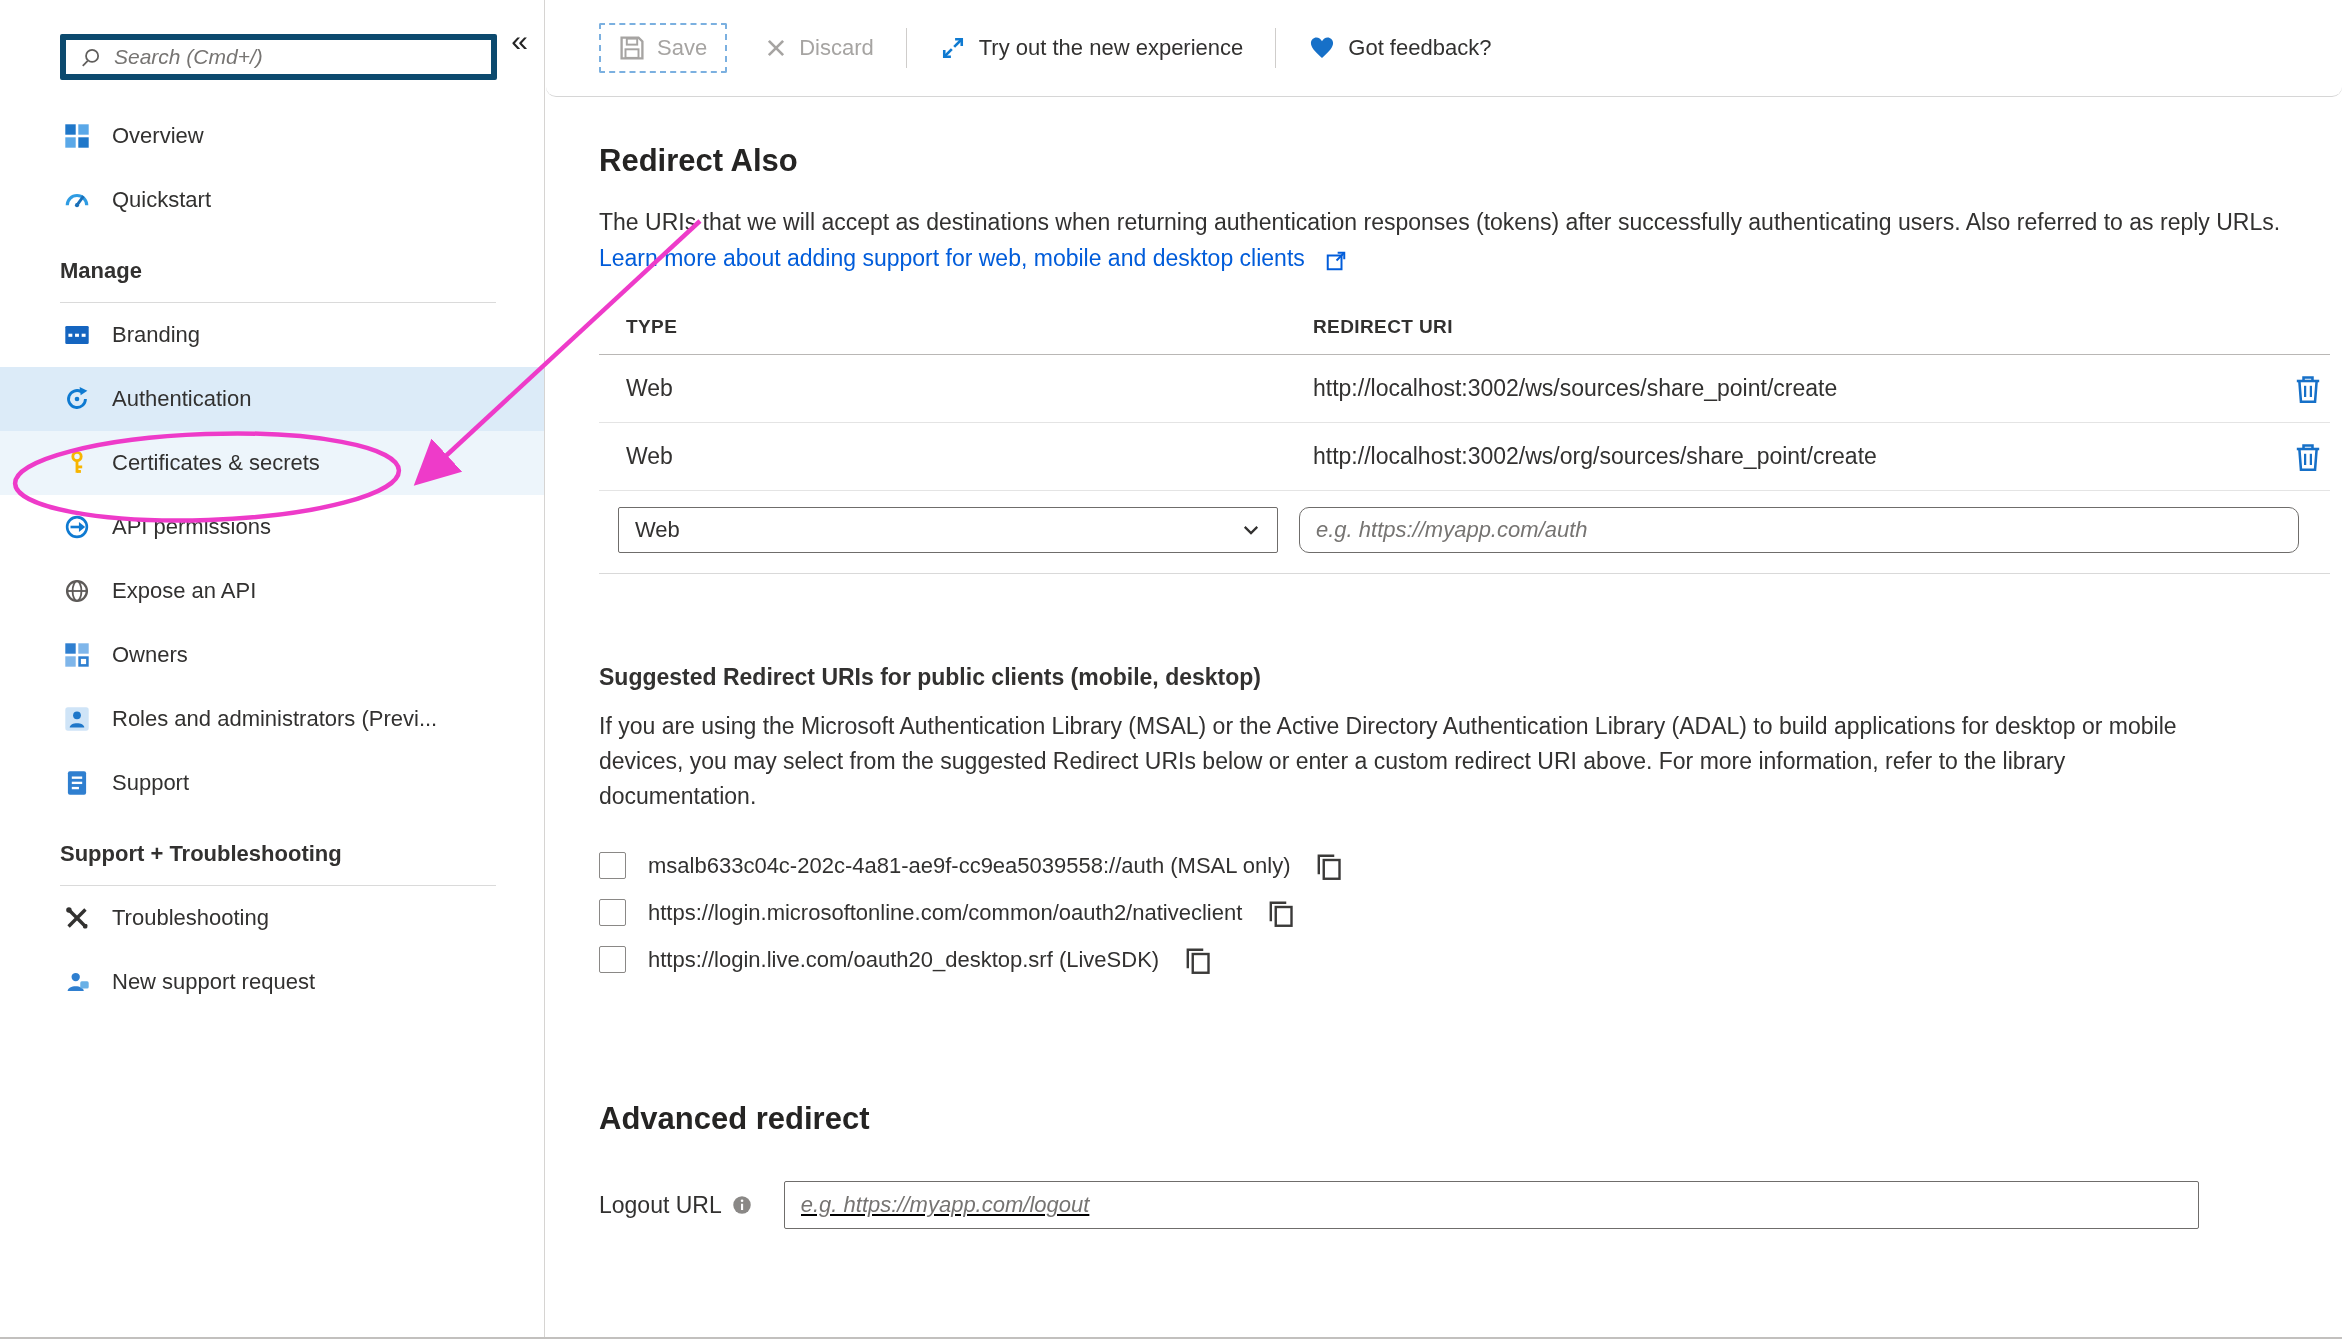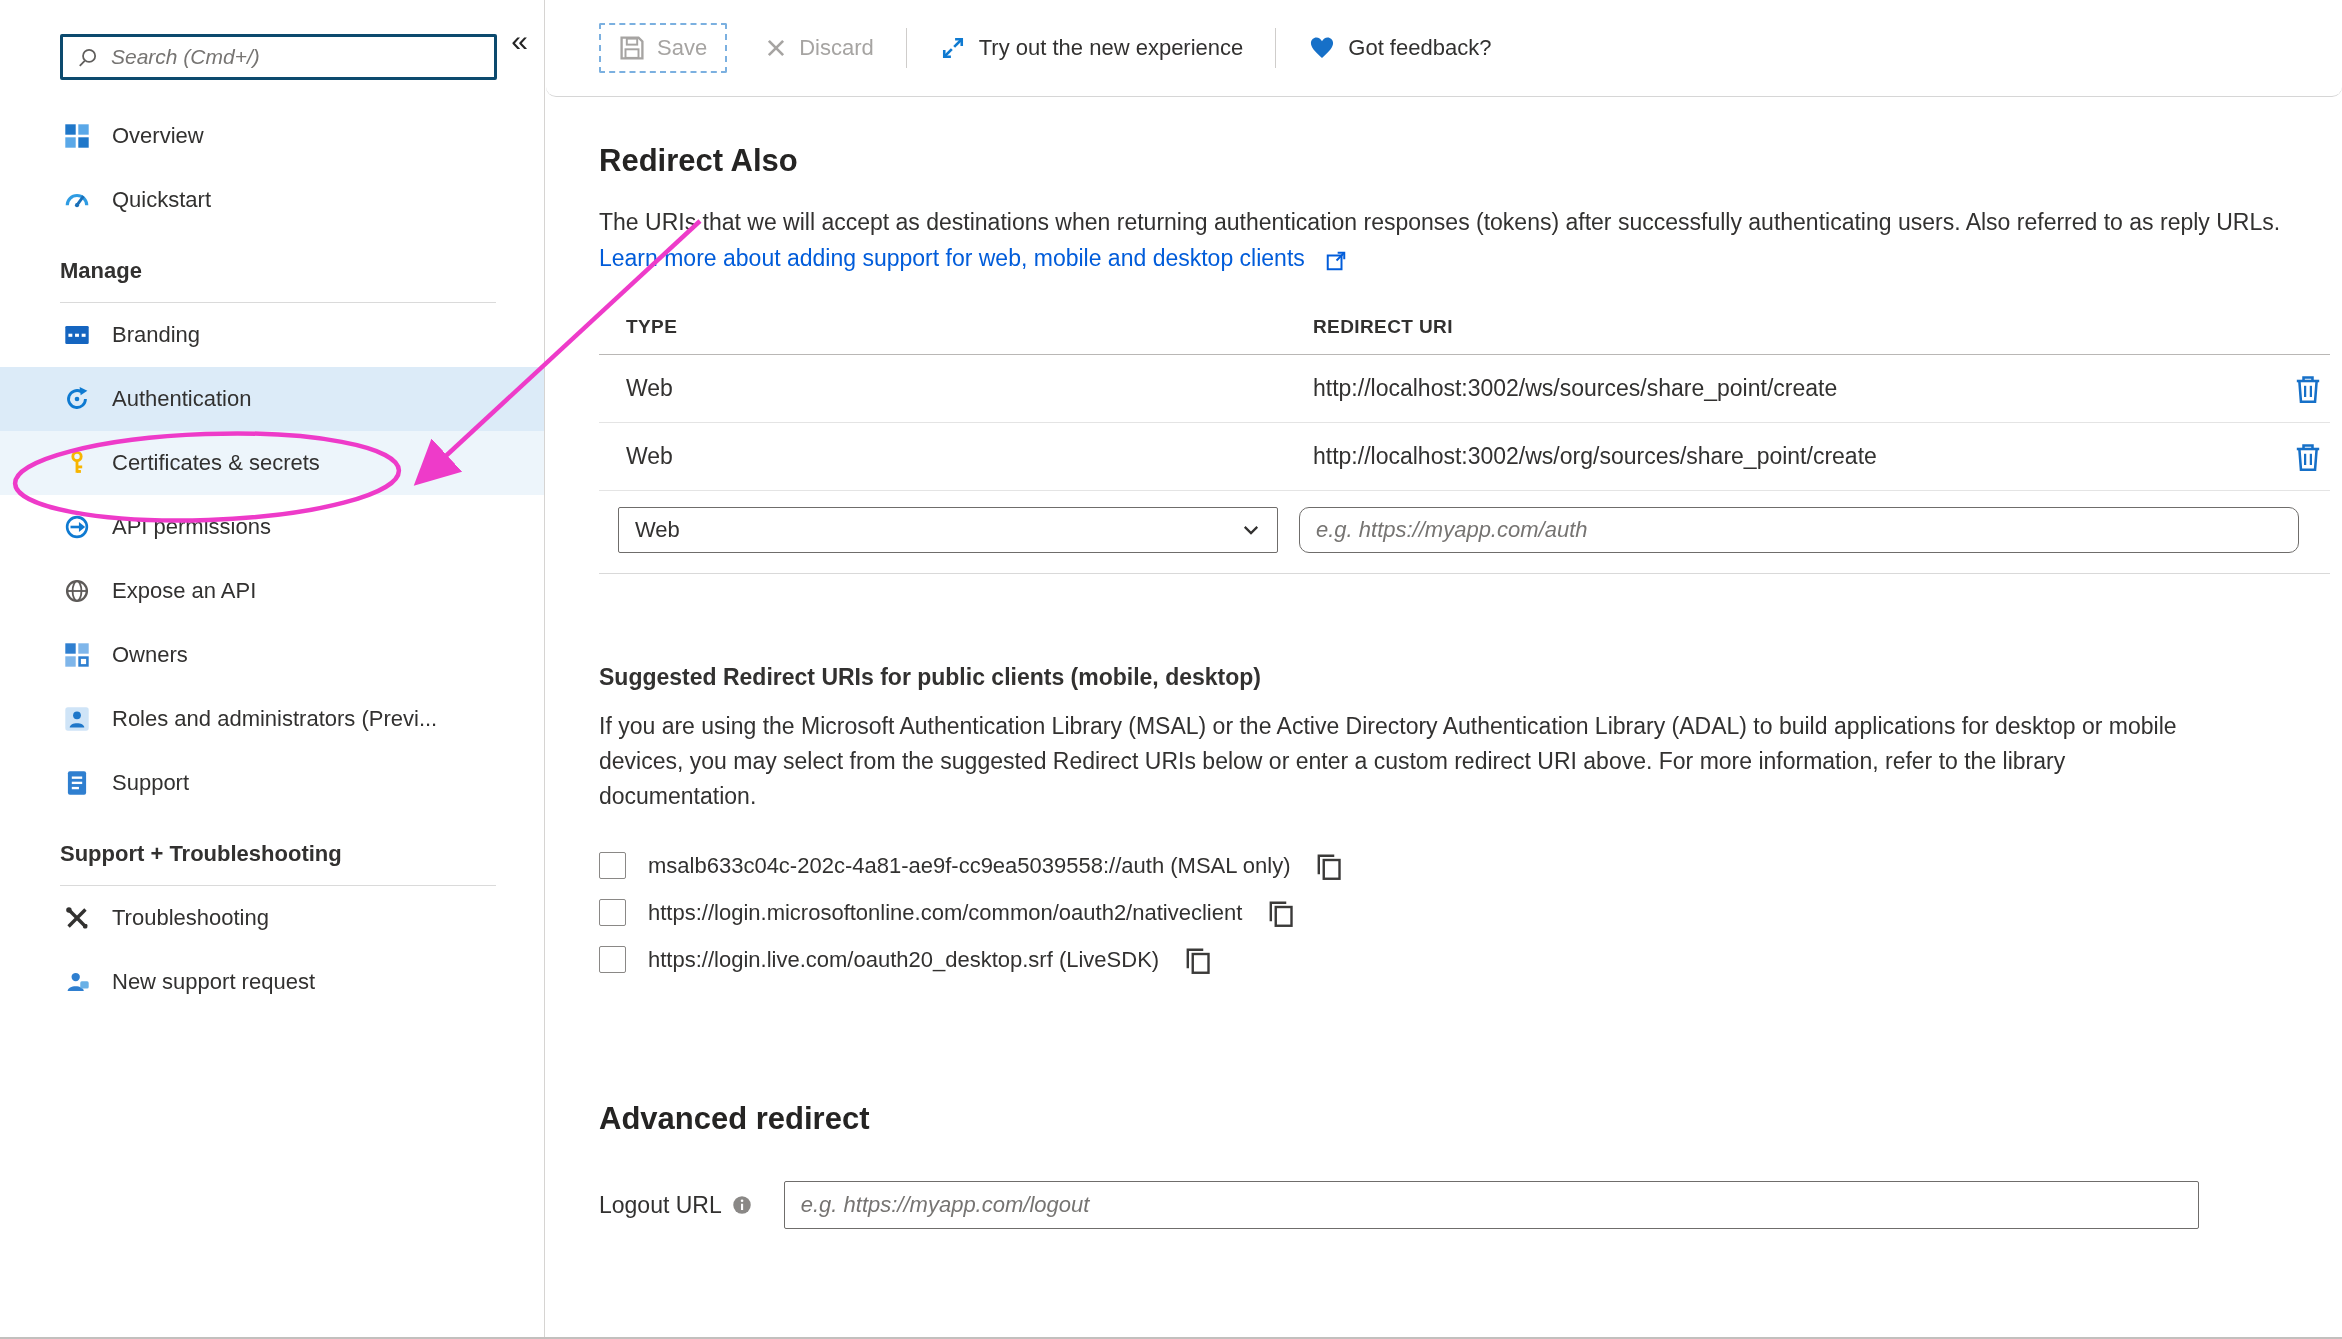--- a/index.html
+++ b/index.html
@@ -10,7 +10,7 @@
   
   .sidebar { position:absolute; left:0; top:0; width:545px; height:100%; background:#fff; border-right:1px solid #d6d4d2; }
   .search-row { position:relative; padding:34px 0 0 60px; }
-  .search-box { width:437px; height:46px; border:3px solid #0c4a6e; border-radius:2px; display:flex; align-items:center; padding:0 14px; gap:12px; background:#fff; }
+  .search-box { width:437px; height:46px; border:6px solid #0c4a6e; border-radius:2px; display:flex; align-items:center; padding:0 14px; gap:12px; background:#fff; }
   .search-box input { border:none; outline:none; flex:1; font-size:21px; font-family:"Liberation Sans", sans-serif; color:#323130; background:transparent; }
   .search-box input::placeholder { font-style:italic; color:#767472; }
   .collapse { position:absolute; right:16px; top:26px; font-size:30px; color:#242424; cursor:pointer; line-height:1; }

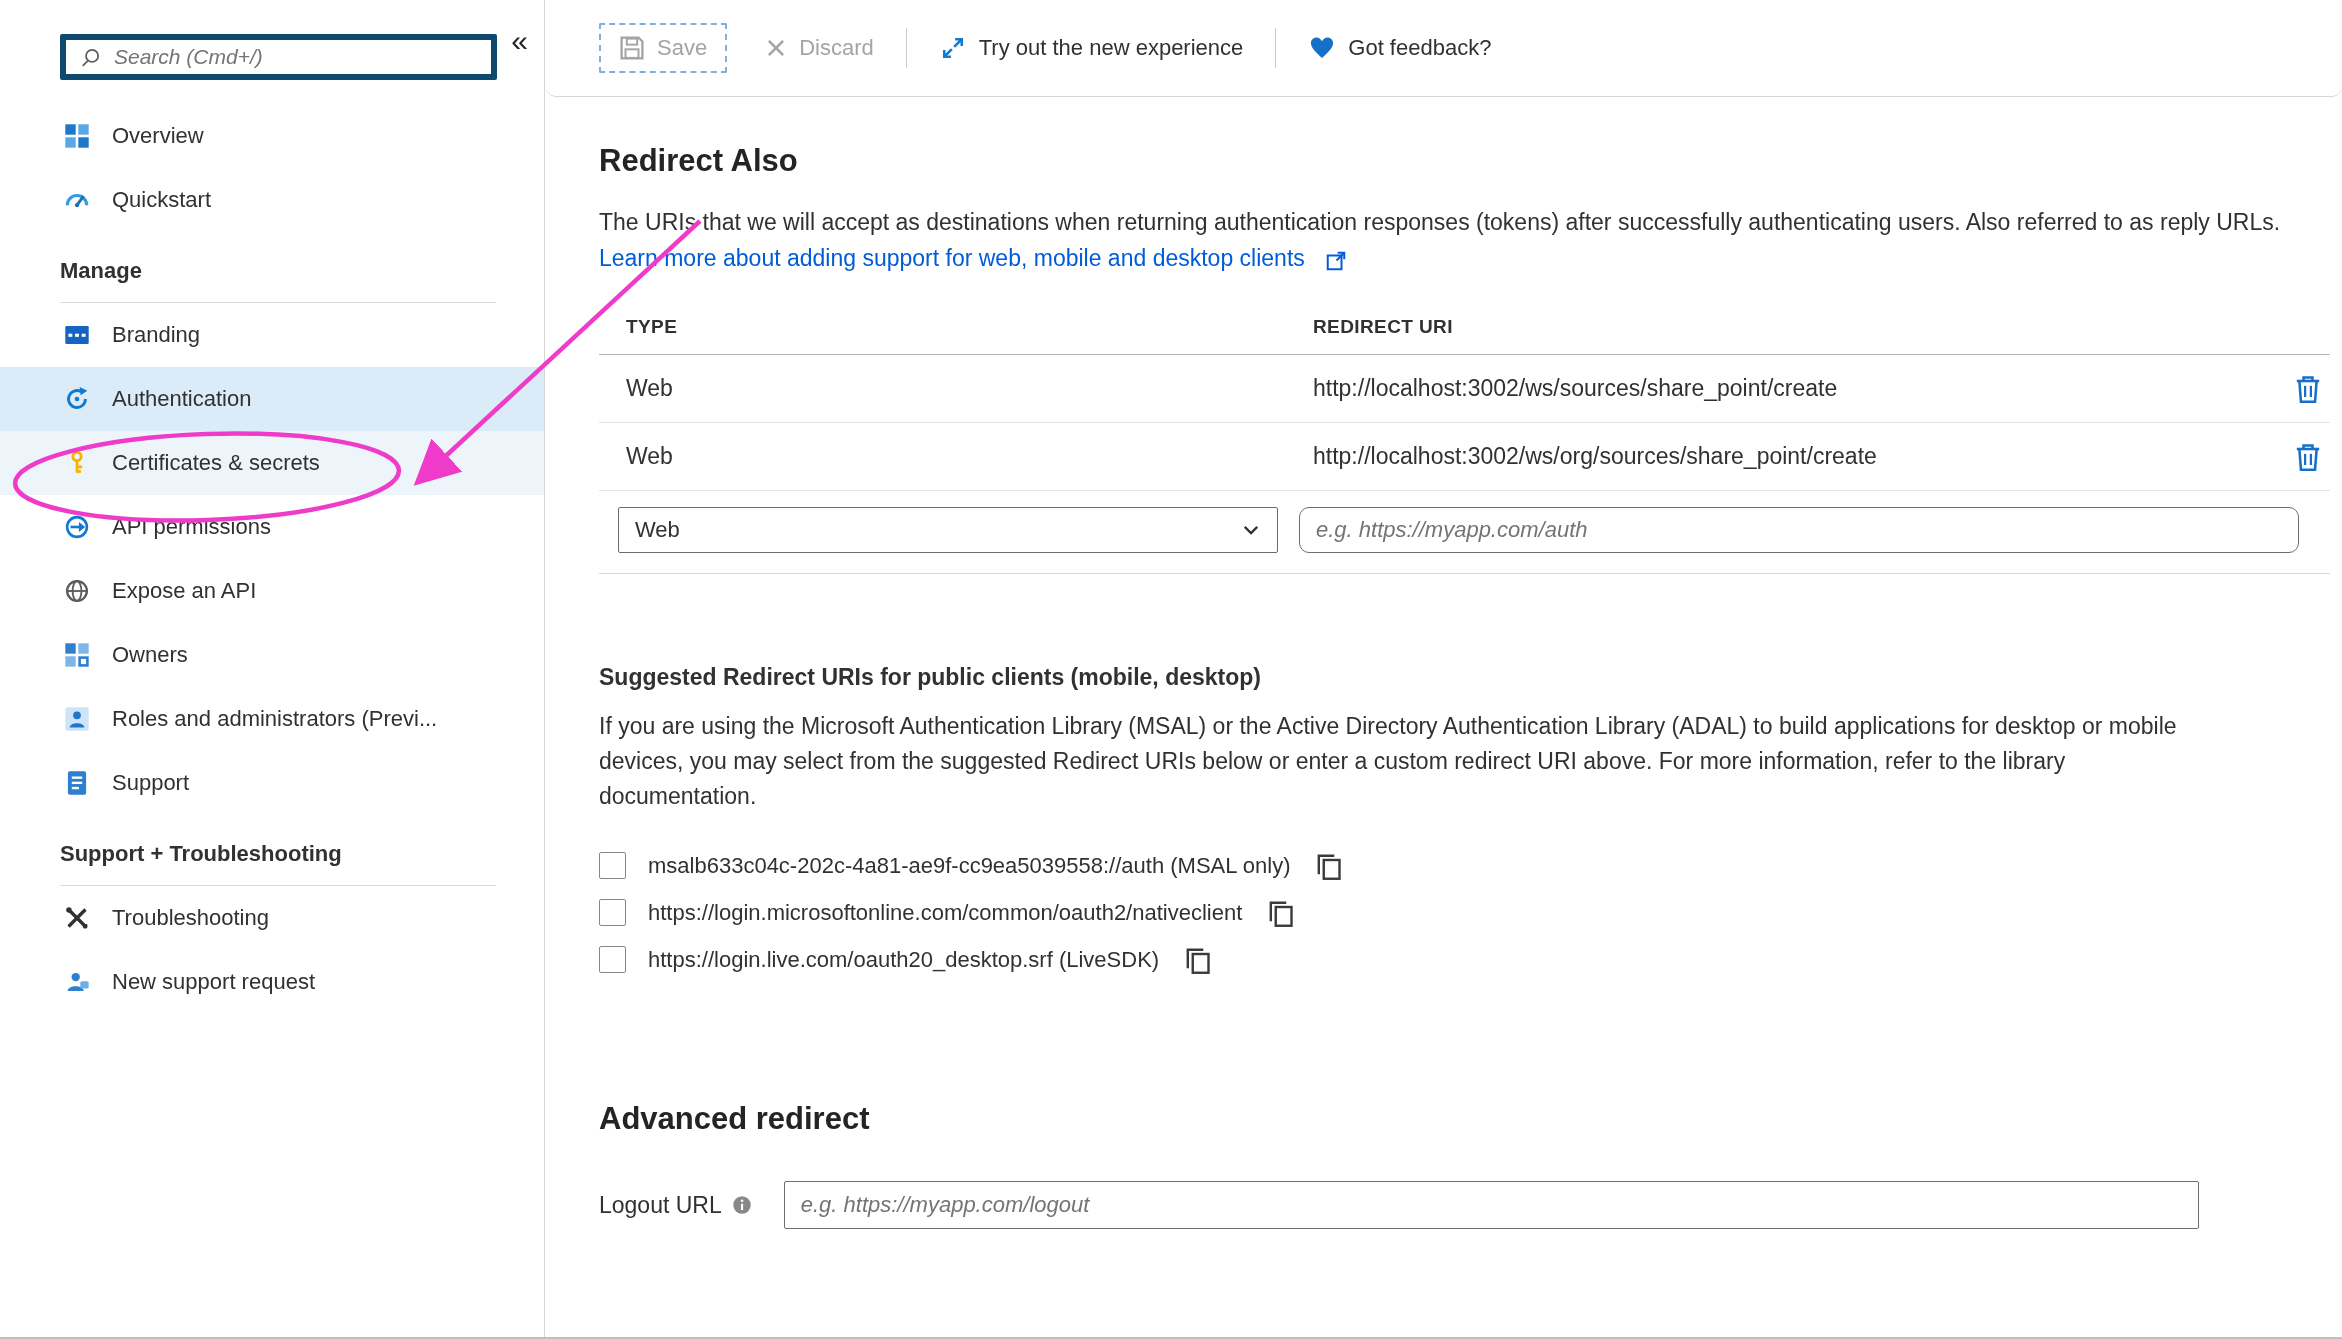--- a/index.html
+++ b/index.html
@@ -59,7 +59,7 @@
   .logout-row { margin-top:44px; display:flex; align-items:center; }
   .logout-label { font-size:23px; }
   .info { margin-left:10px; display:flex; }
-  .logout-input { margin-left:32px; width:1415px; height:48px; border:1px solid #6f6d6b; border-radius:2px; padding:0 16px; font-size:22px; font-family:"Liberation Sans", sans-serif; outline:none; }
+  .logout-input { margin-left:32px; width:1415px; height:48px; border:1px solid #6f6d6b; border-radius:2px; padding:0 16px; font-size:22px; font-family:"Liberation Sans", sans-serif; outline:none;text-decoration:underline; }
 
   .bottom-rule { position:absolute; left:0; right:0; bottom:0; height:2px; background:#c2c0be; }
 

